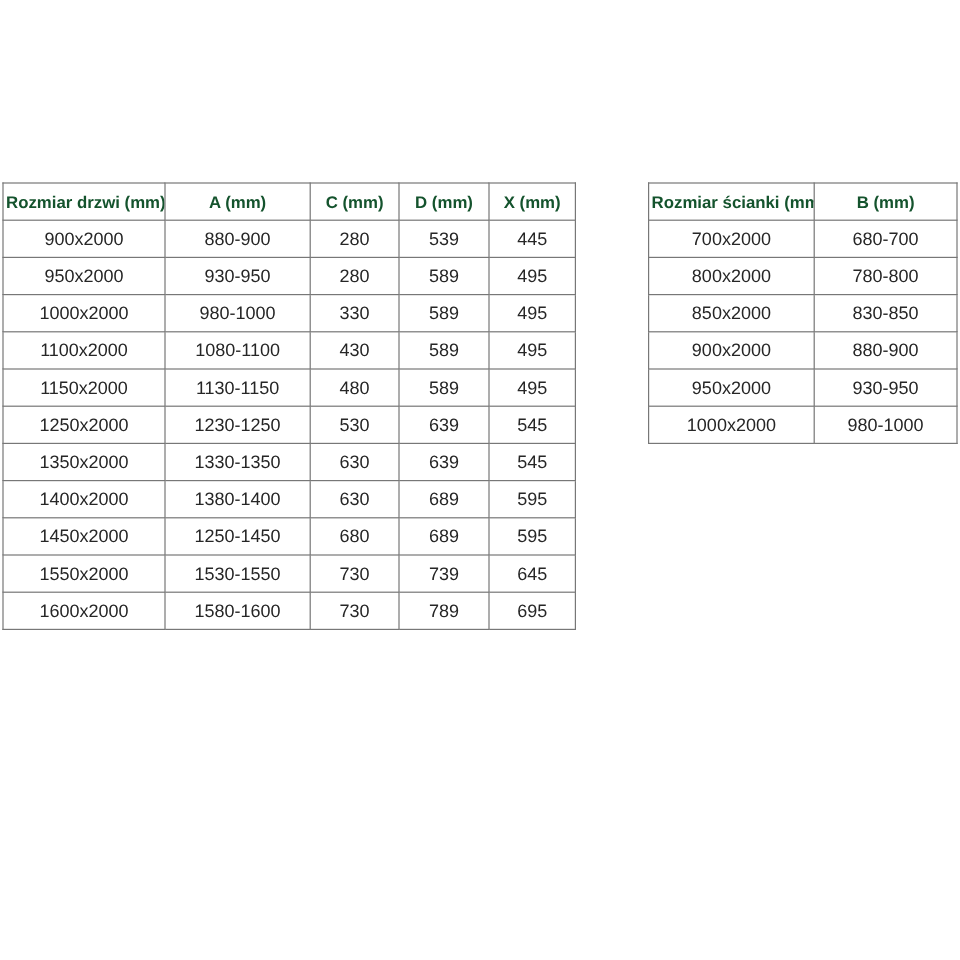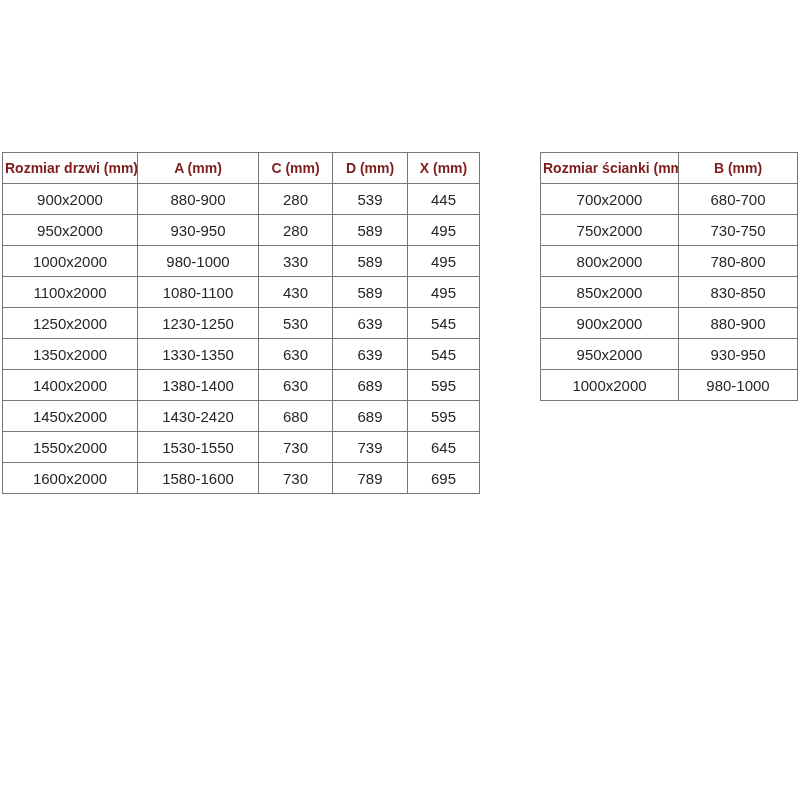--- a/index.html
+++ b/index.html
@@ -31,7 +31,7 @@
   .dim-table th {
     font-weight: bold;
     font-size: 14px;
-    color: #7f1d1d;
+    color: #14532d;
   }
   .dim-table td {
     font-weight: normal;

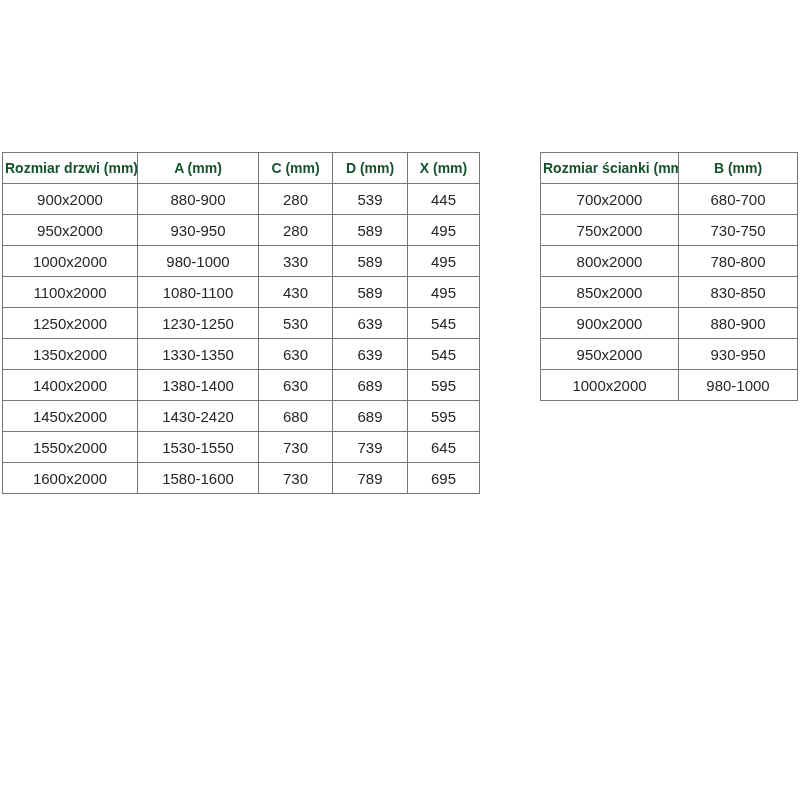--- a/index.html
+++ b/index.html
@@ -167,10 +167,6 @@
         <td>680-700</td>
       </tr>
       <tr>
-        <td>750x2000</td>
-        <td>730-750</td>
-      </tr>
-      <tr>
         <td>800x2000</td>
         <td>780-800</td>
       </tr>

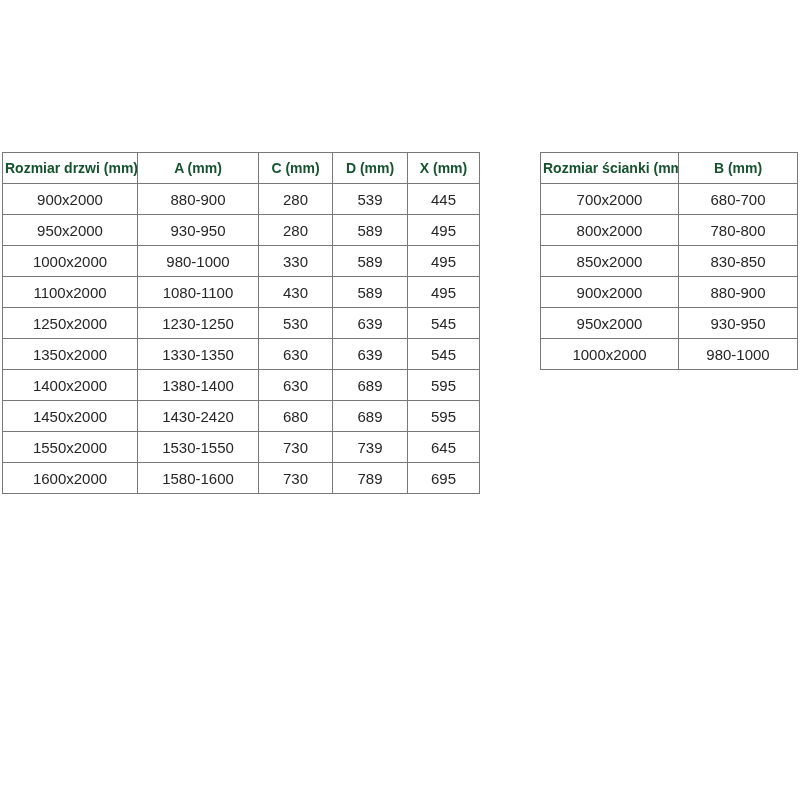--- a/index.html
+++ b/index.html
@@ -106,6 +106,13 @@
         <td>495</td>
       </tr>
       <tr>
+        <td>1150x2000</td>
+        <td>1130-1150</td>
+        <td>480</td>
+        <td>589</td>
+        <td>495</td>
+      </tr>
+      <tr>
         <td>1250x2000</td>
         <td>1230-1250</td>
         <td>530</td>

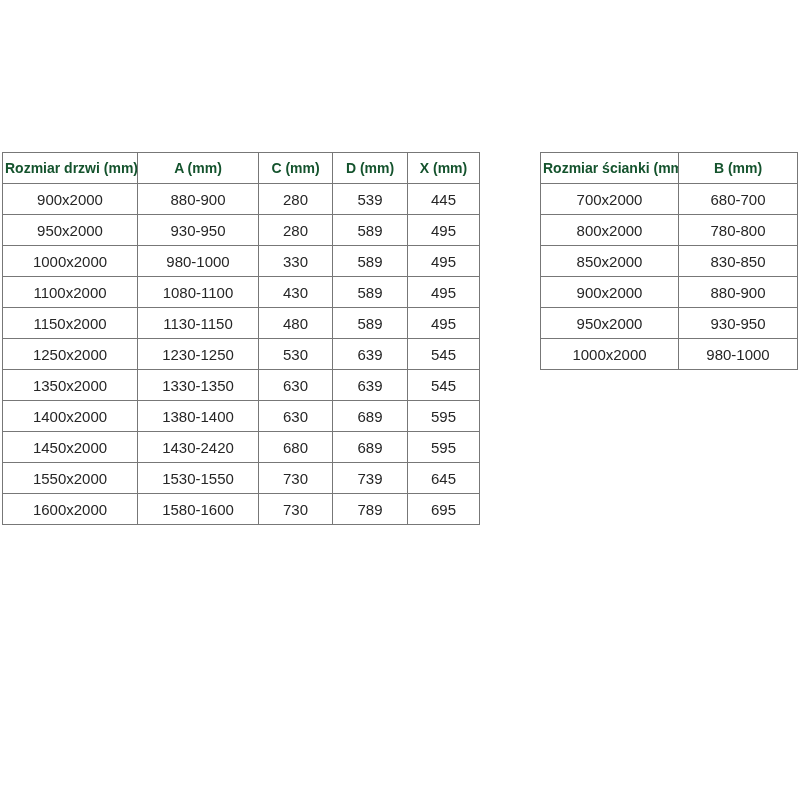--- a/index.html
+++ b/index.html
@@ -135,7 +135,7 @@
       </tr>
       <tr>
         <td>1450x2000</td>
-        <td>1430-2420</td>
+        <td>1250-1450</td>
         <td>680</td>
         <td>689</td>
         <td>595</td>

